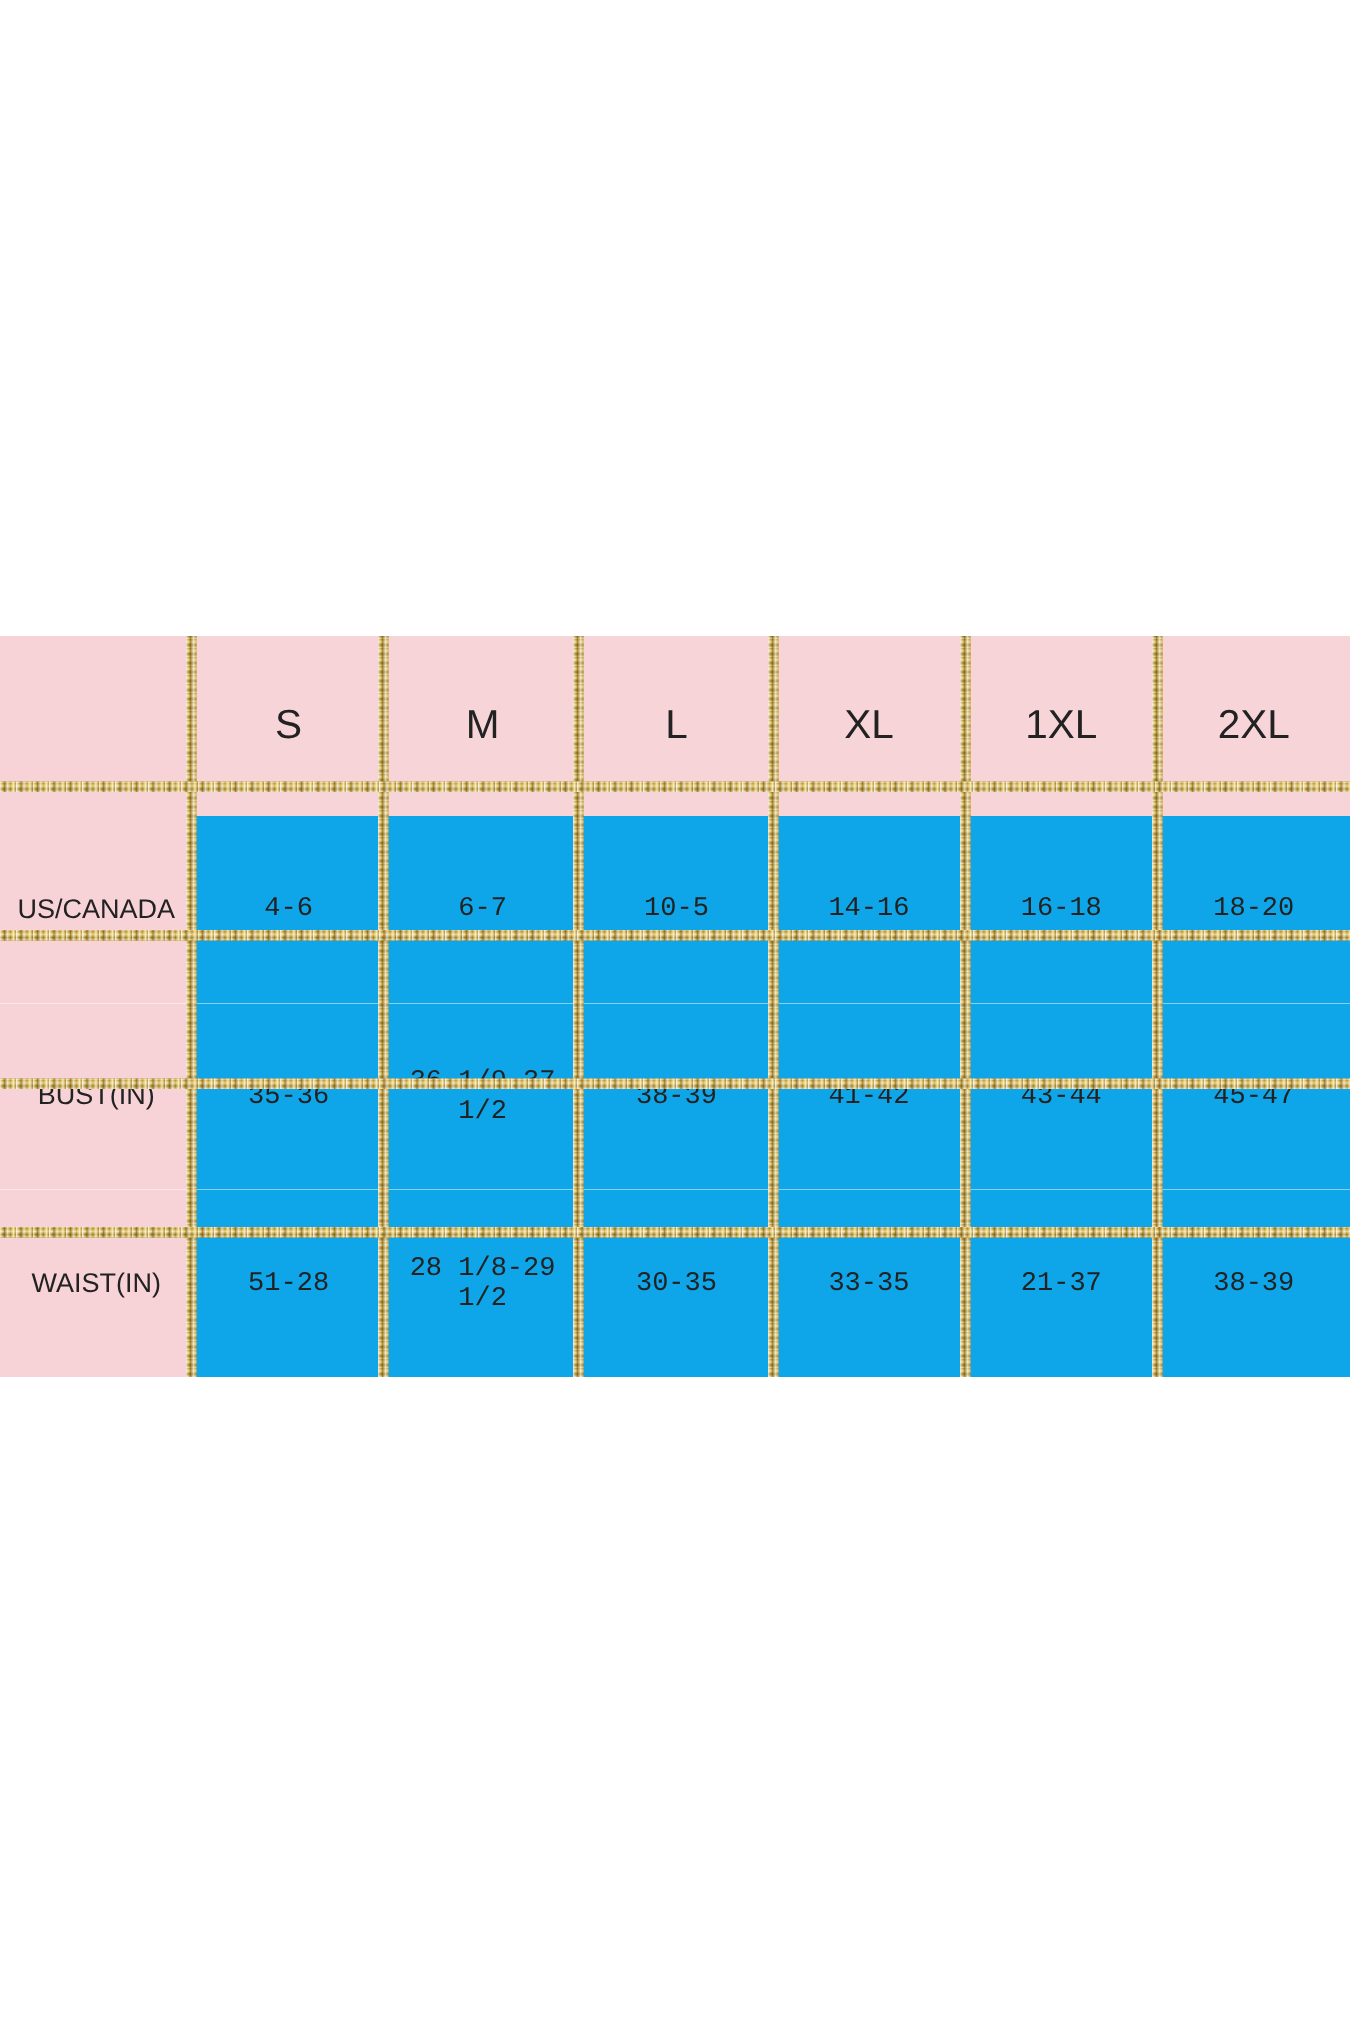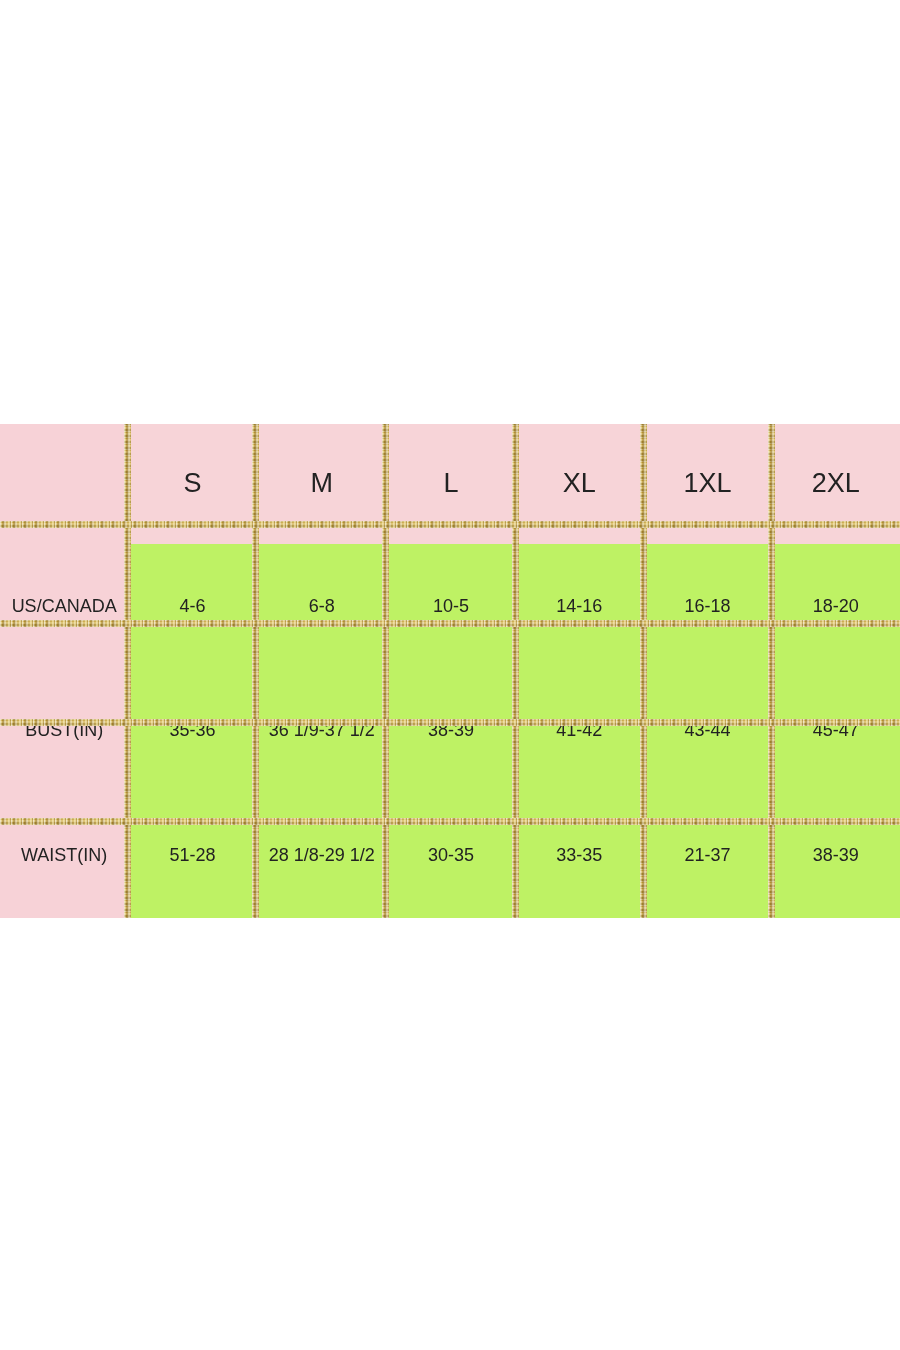--- a/index.html
+++ b/index.html
@@ -62,7 +62,7 @@
   .data-row td { height: 104px; font-size: 18px; }
 
   .cell-pink   { background: #f7d4d8; }
-  .cell-light  { background: #bef264; }
+  .cell-light  { background: #0ea5e9; font-family: Liberation Mono, monospace; }
   .cell-rowhdr { background: #f7d2d7; font-size: 18px; }
   .cell-corner { background: #f7d2d7; }
 

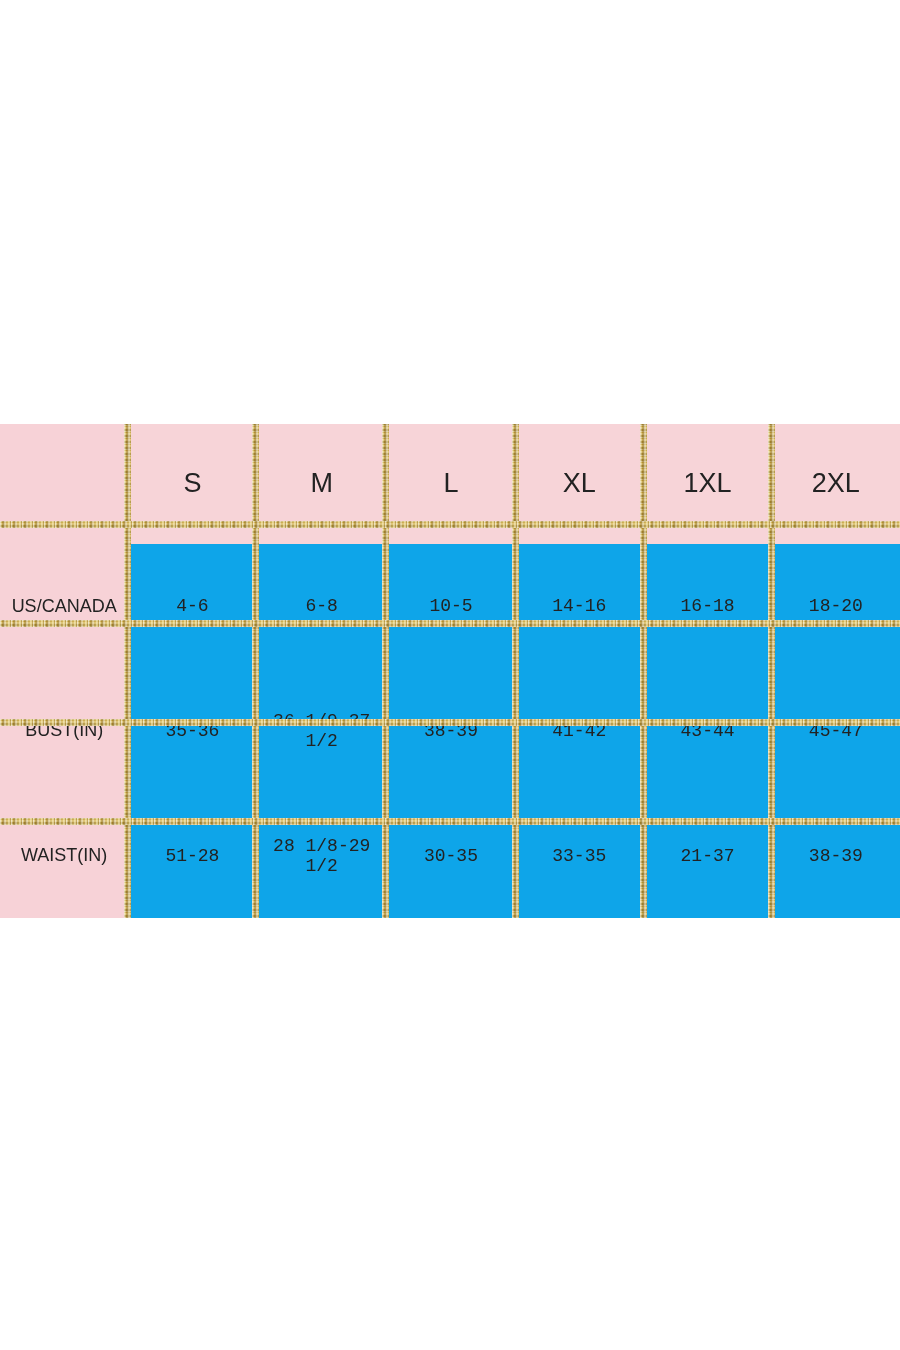--- a/index.html
+++ b/index.html
@@ -99,7 +99,7 @@
       <tr class="data-row">
         <td class="cell-rowhdr row-label">US/CANADA</td>
         <td class="cell-light val">4-6</td>
-        <td class="cell-light val">6-8</td>
+        <td class="cell-light val">6-7</td>
         <td class="cell-light val">10-5</td>
         <td class="cell-light val">14-16</td>
         <td class="cell-light val">16-18</td>

